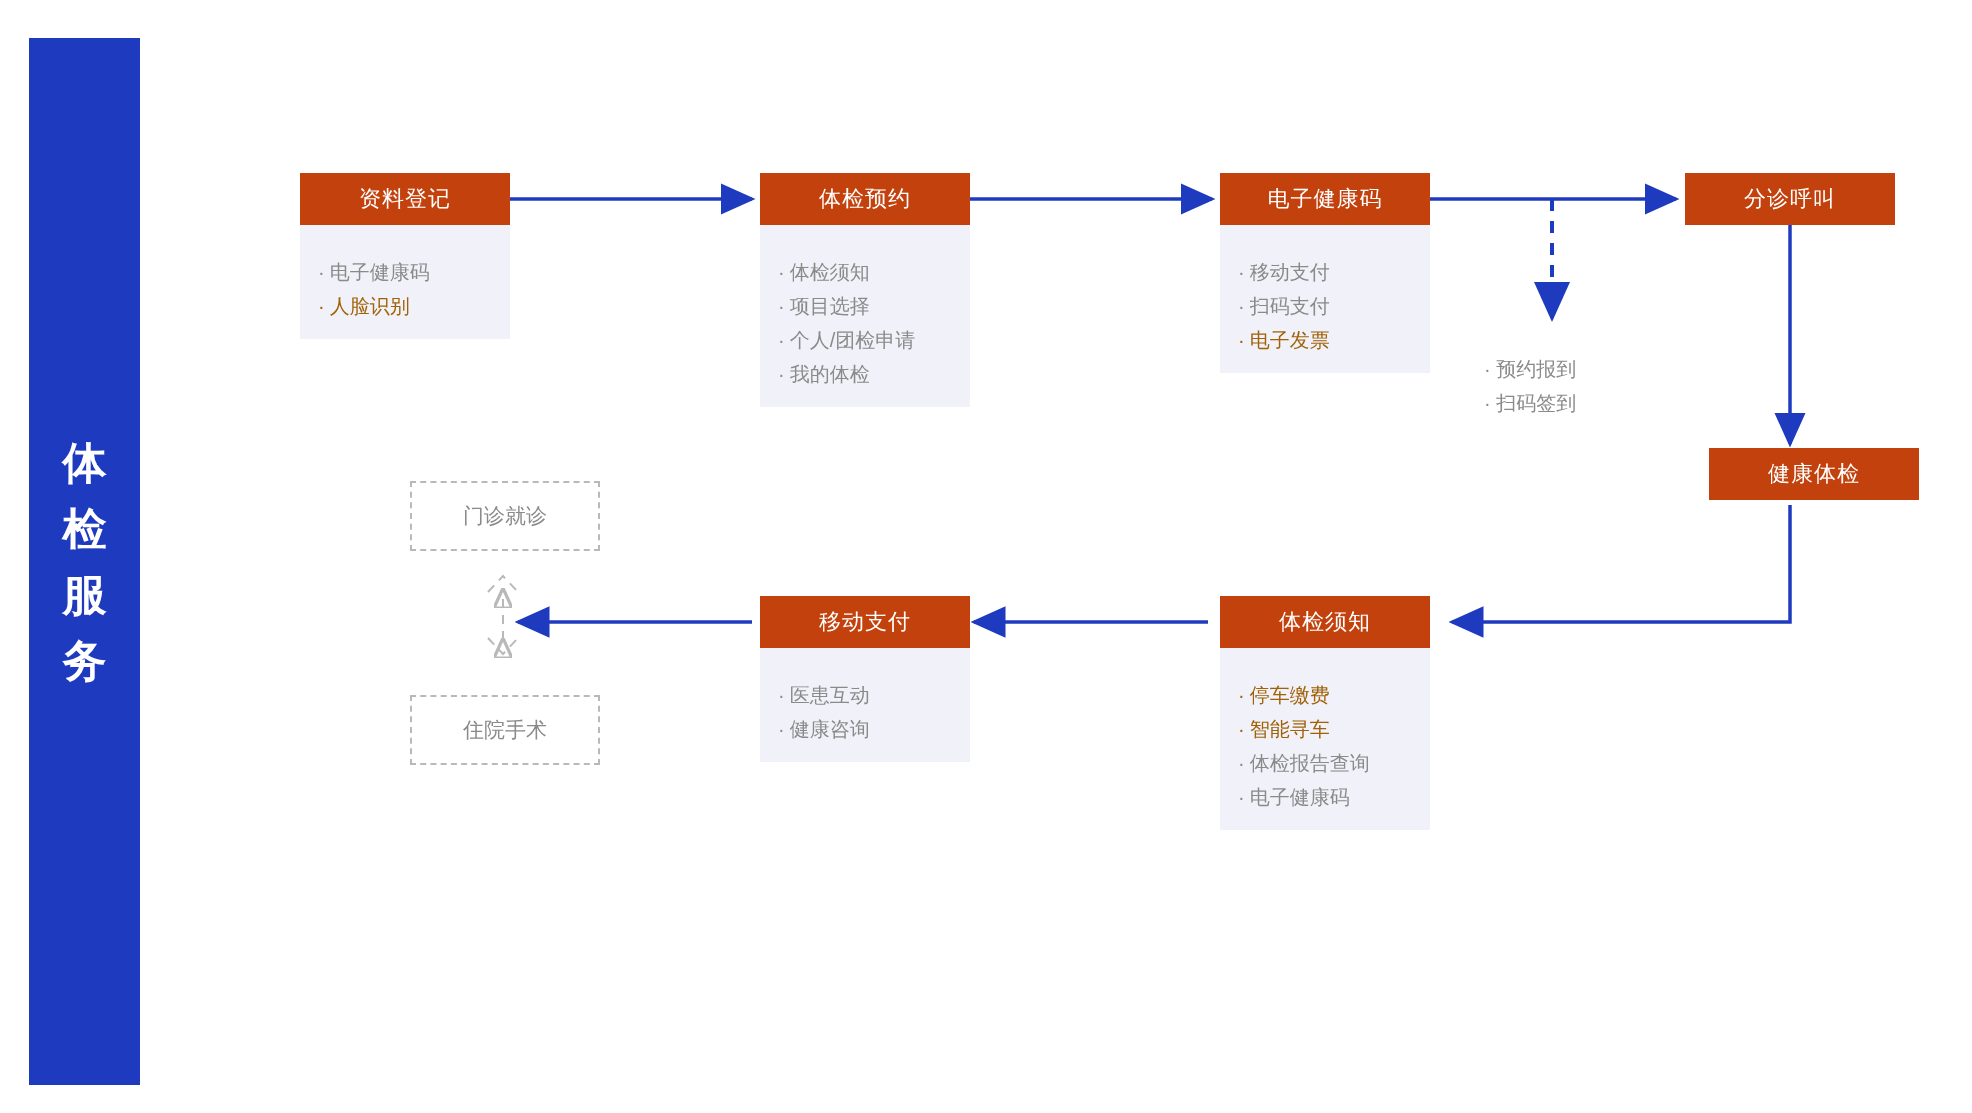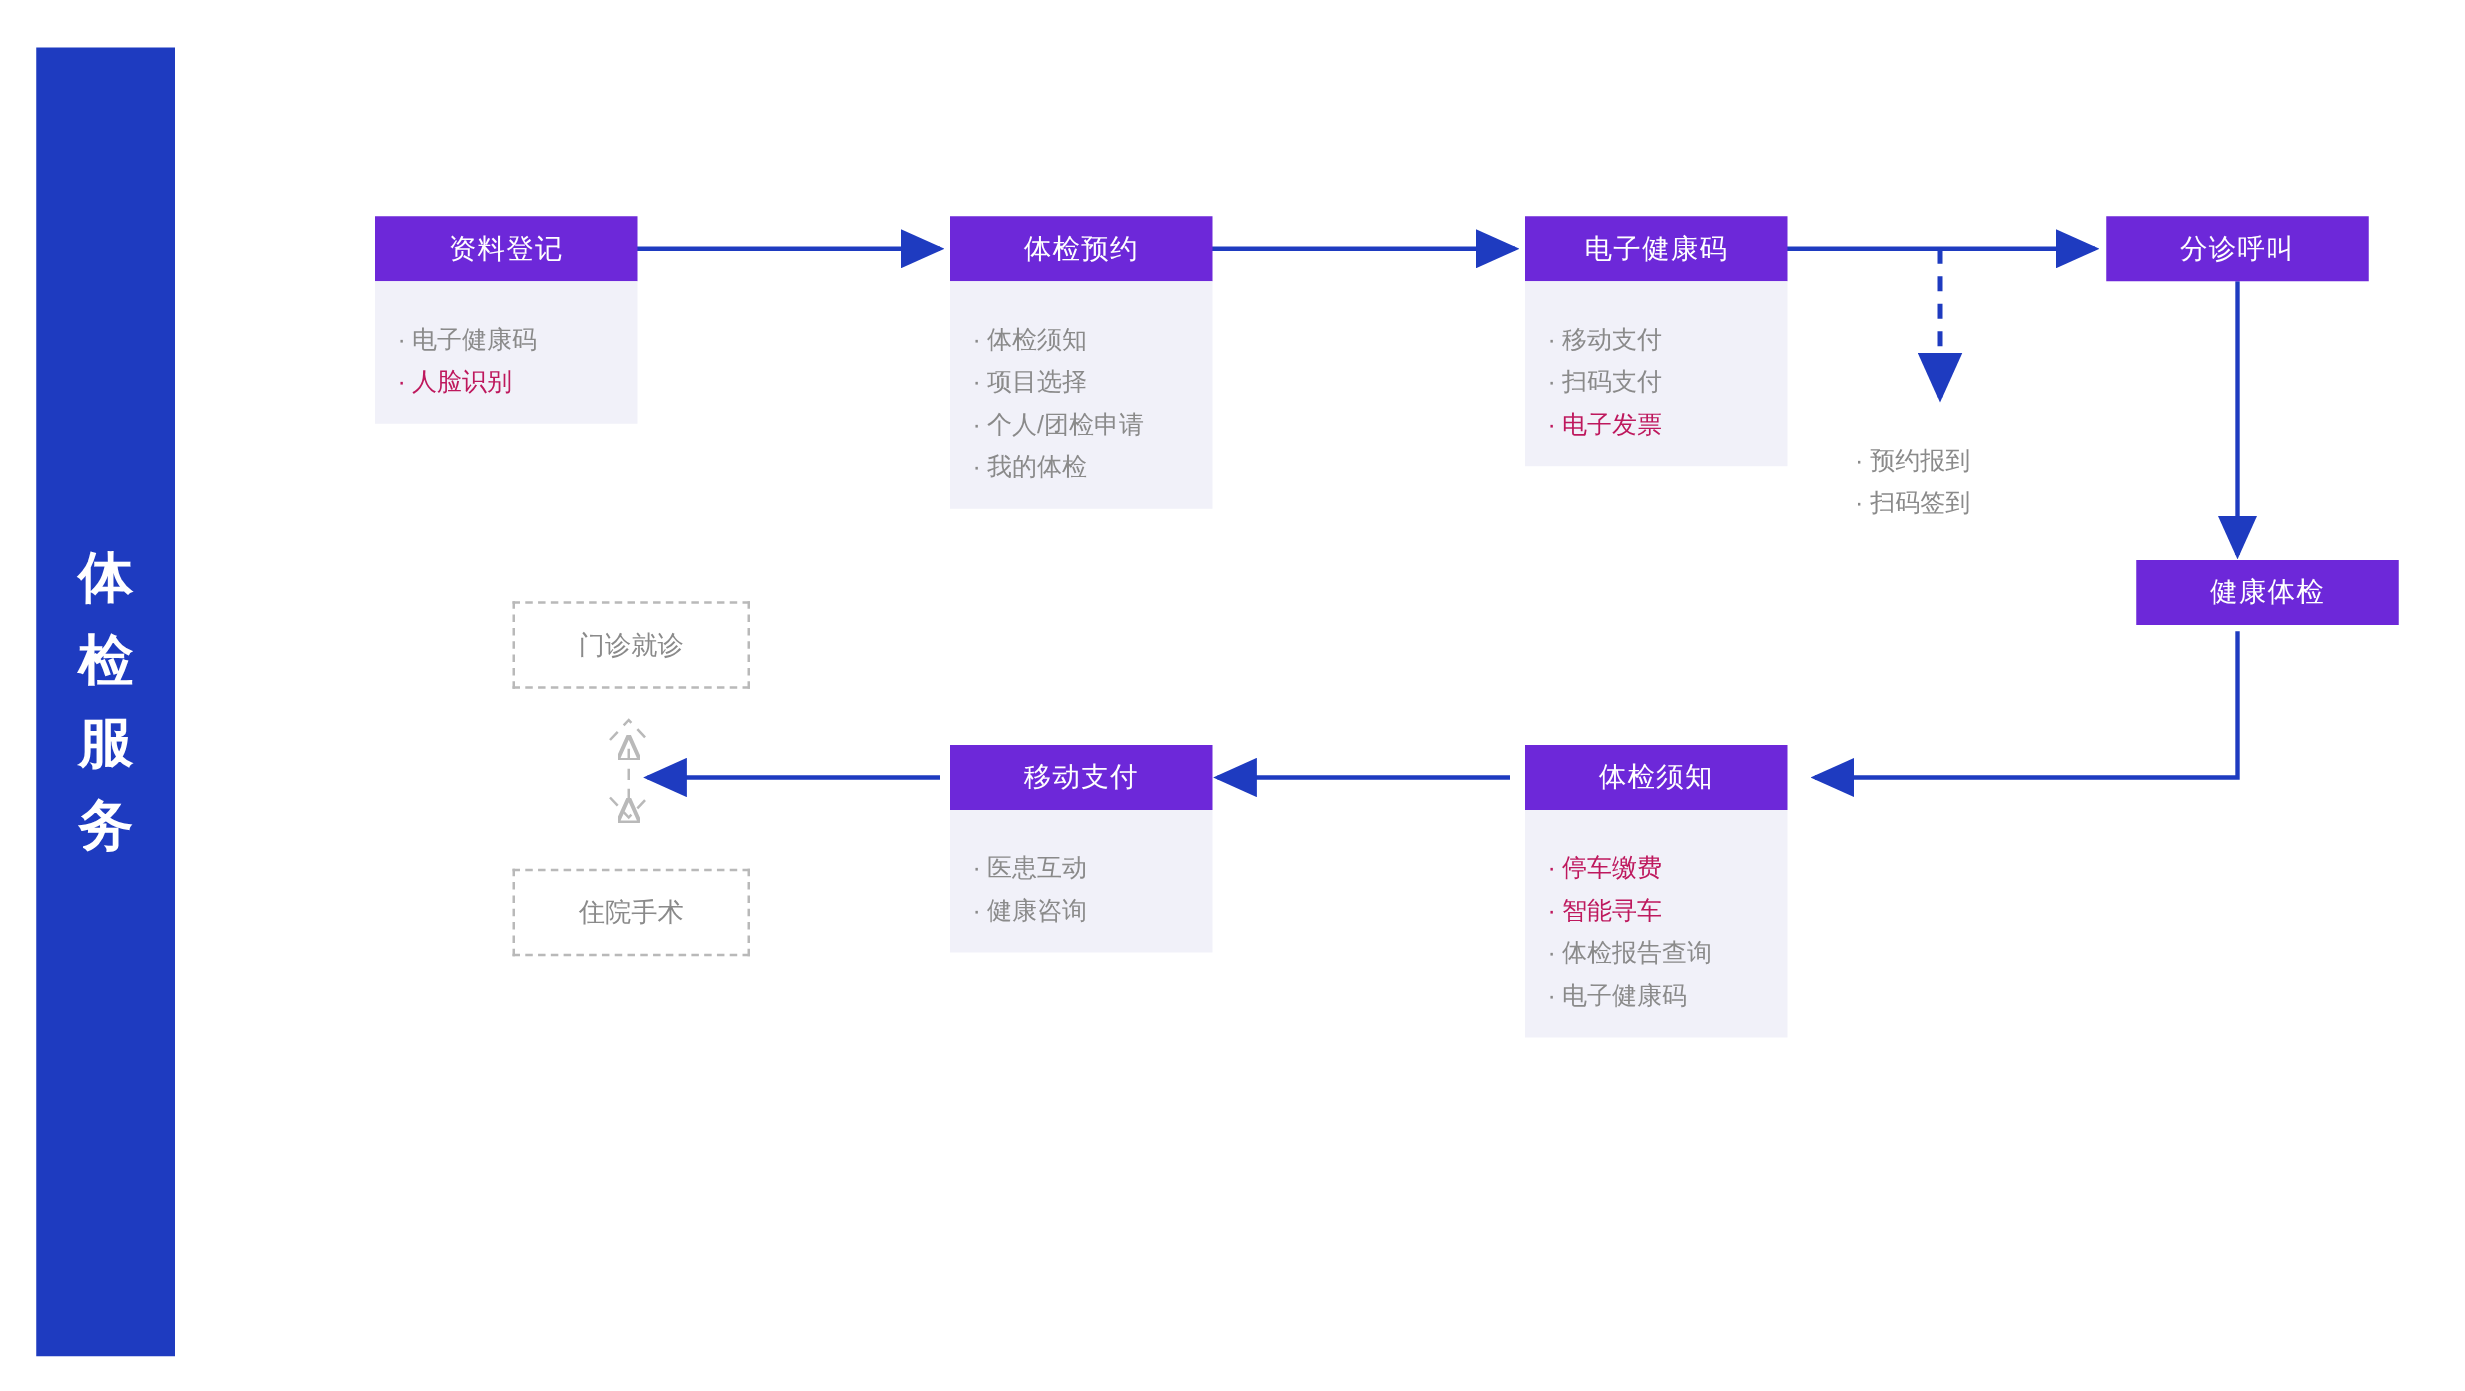--- a/index.html
+++ b/index.html
@@ -25,7 +25,7 @@
   
   .node{position:absolute;}
   .node-head{
-    background:#6d28d9;color:#ffffff;font-size:22px;
+    background:#c2410c;color:#ffffff;font-size:22px;
     display:flex;align-items:center;justify-content:center;
     height:52px;letter-spacing:1px;
   }

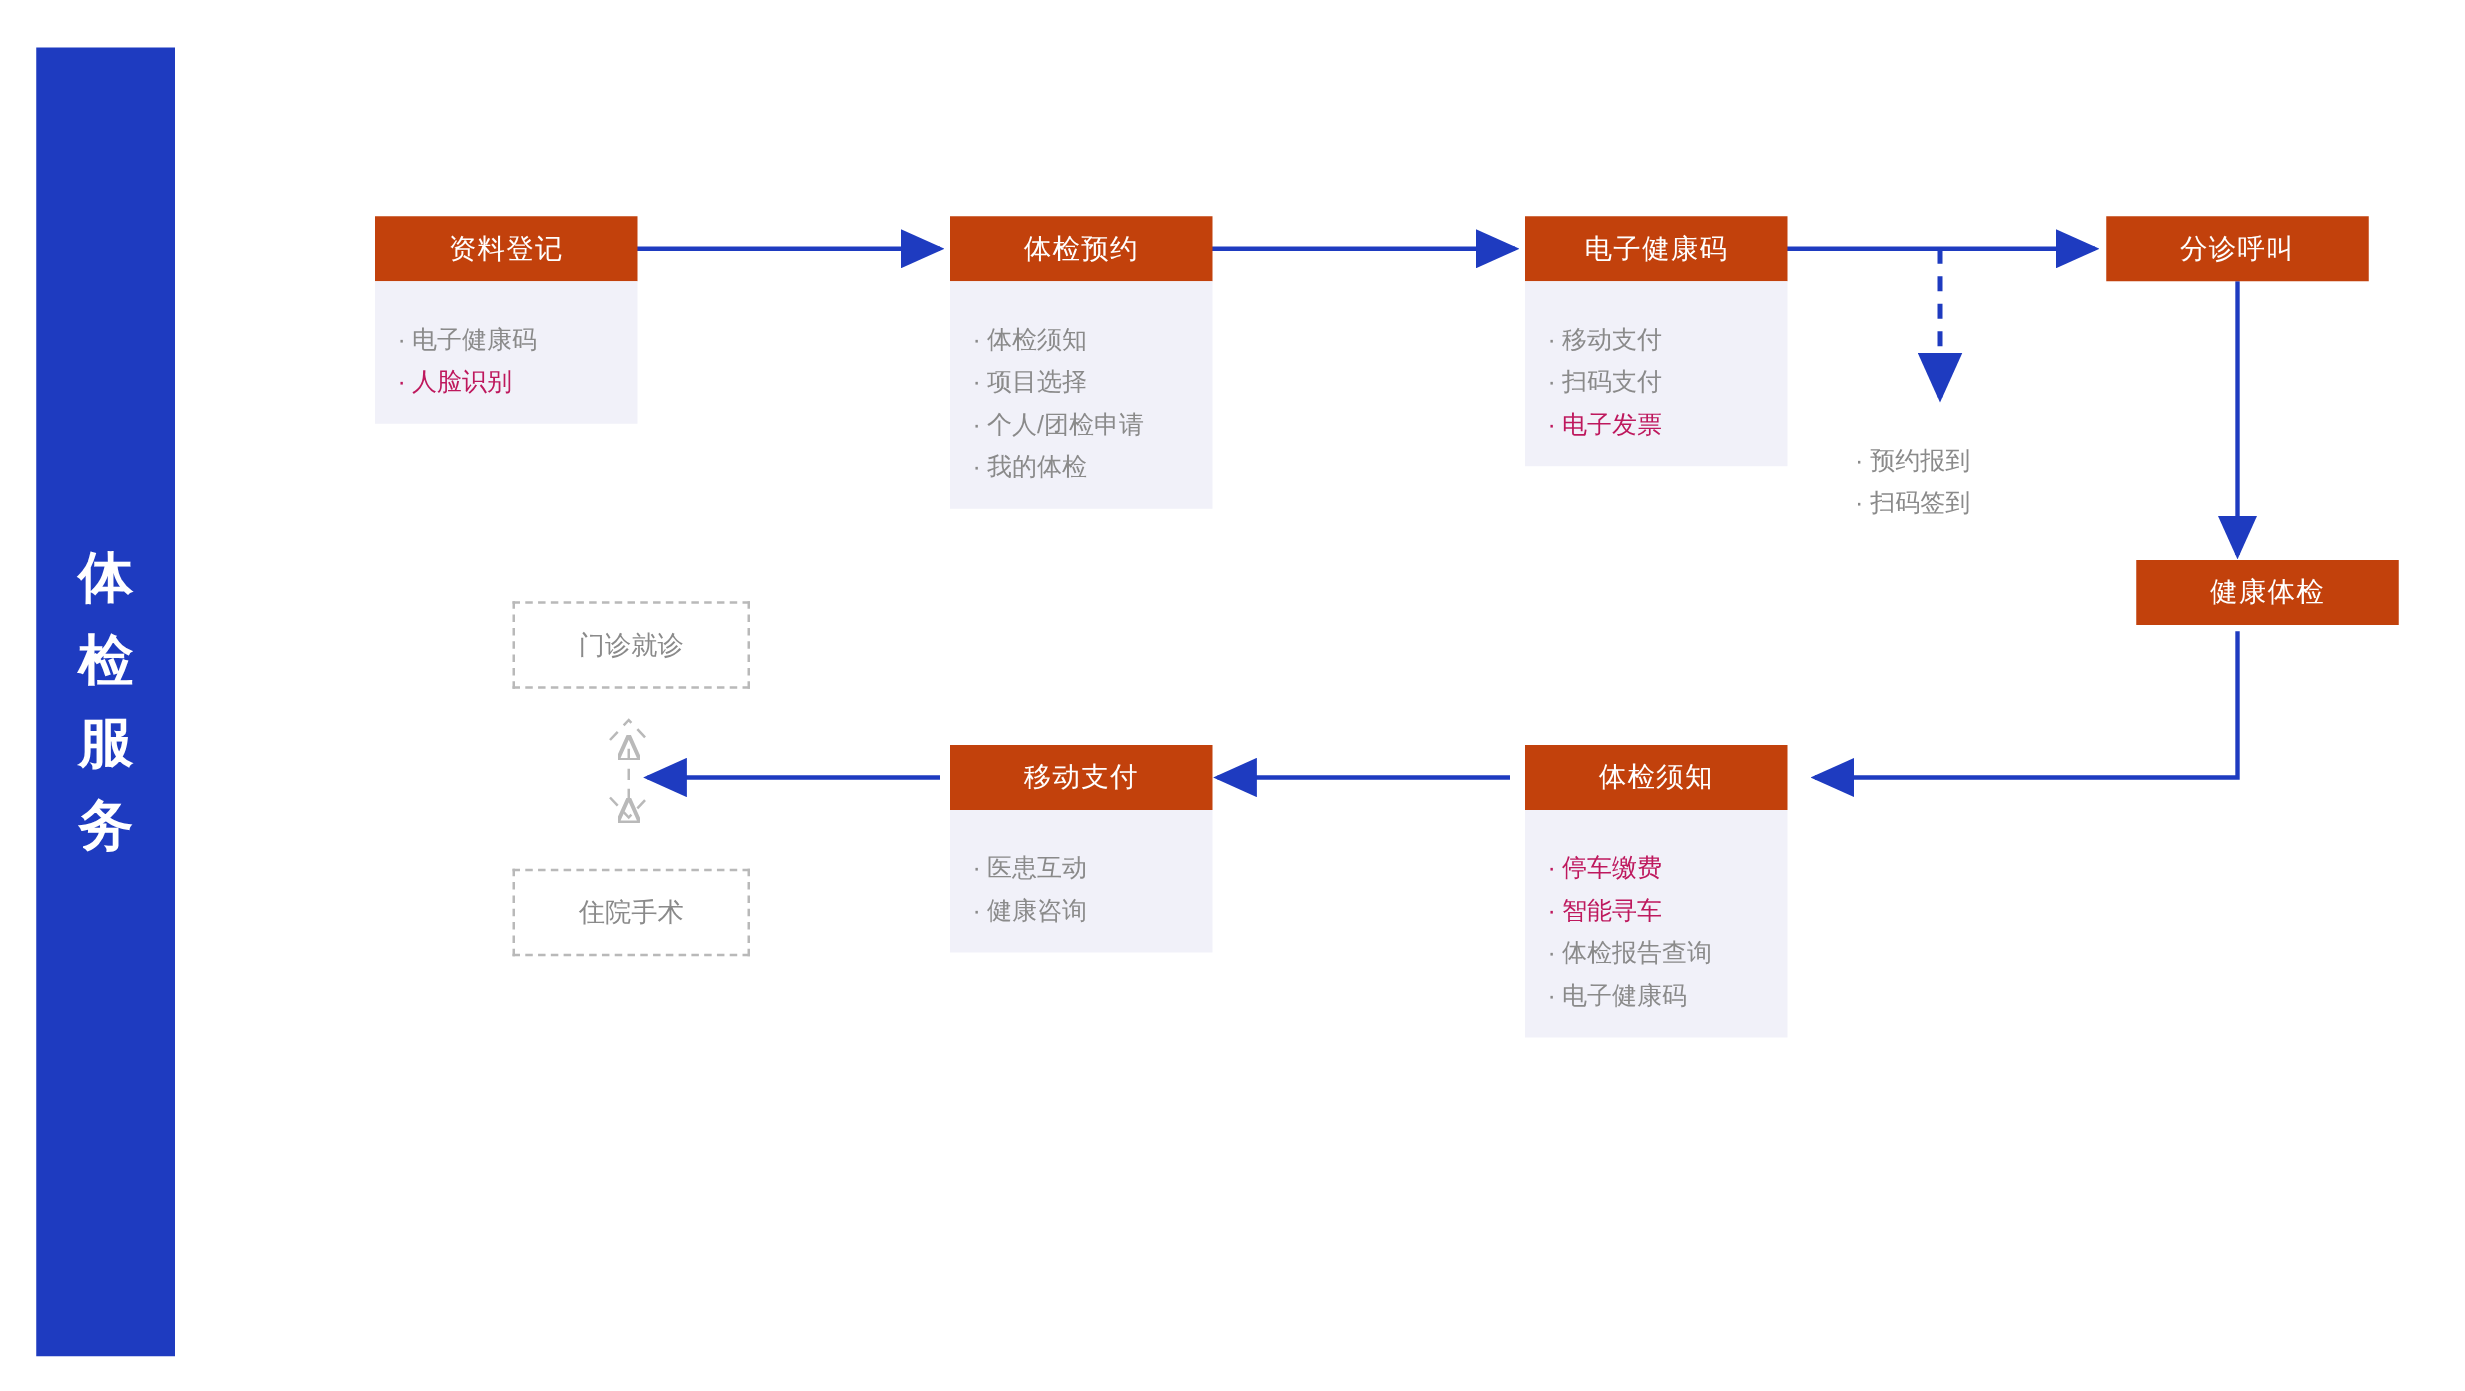--- a/index.html
+++ b/index.html
@@ -36,7 +36,7 @@
     font-size:20px;color:#8a8a8a;line-height:34px;
     padding-left:18px;white-space:nowrap;
   }
-  .node-body .li.hl{color:#be185d;}
+  .node-body .li.hl{color:#a16207;}
   .node-body .li .dot{margin-right:5px;}
 
   

